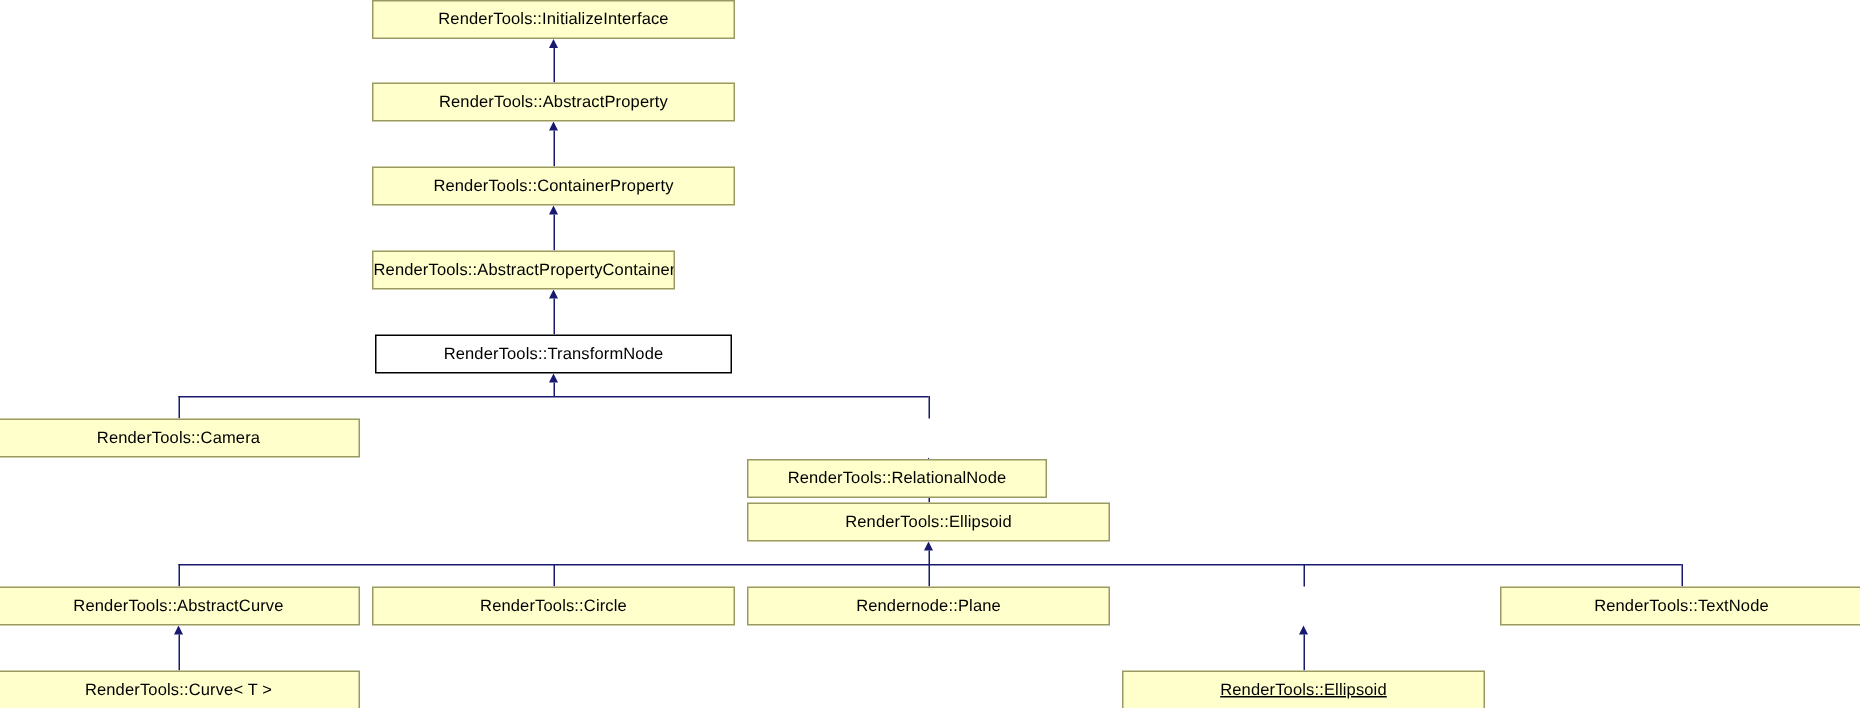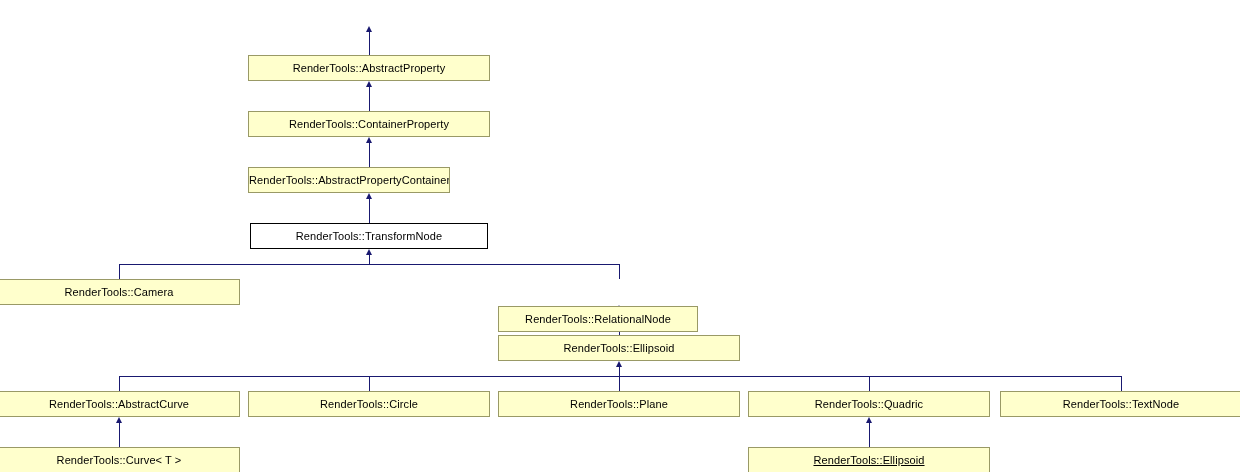--- a/index.html
+++ b/index.html
@@ -86,6 +86,9 @@
     <div class="arrow" style="left: 116px; top: 417px;"></div>
     <div class="edge v" style="left: 869px; top: 423px; height: 24px;"></div>
     <div class="arrow" style="left: 866px; top: 417px;"></div>
+    <div class="node" style="left: 248px; top: 0px; width: 242px;">
+      <span class="label">RenderTools::InitializeInterface</span>
+    </div>
     <div class="node" style="left: 248px; top: 111px; width: 242px;">
       <span class="label">RenderTools::ContainerProperty</span>
     </div>

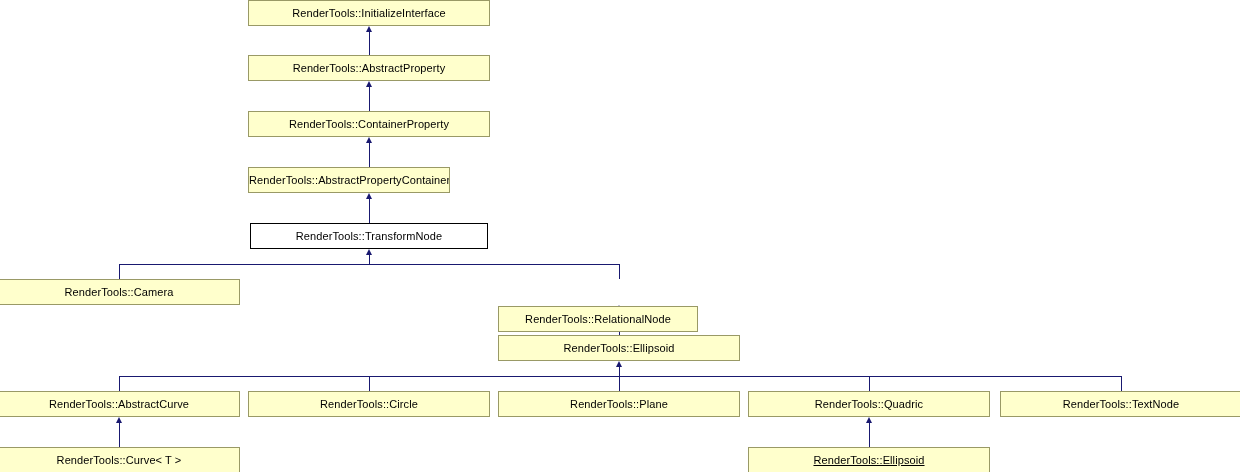--- a/index.html
+++ b/index.html
@@ -117,7 +117,7 @@
       <span class="label">RenderTools::Circle</span>
     </div>
     <div class="node" style="left: 498px; top: 391px; width: 242px;">
-      <span class="label">RenderTools::Plane</span>
+      <span class="label">Rendernode::Plane</span>
     </div>
     <div class="node" style="left: 748px; top: 391px; width: 242px;">
       <span class="label">RenderTools::Quadric</span>

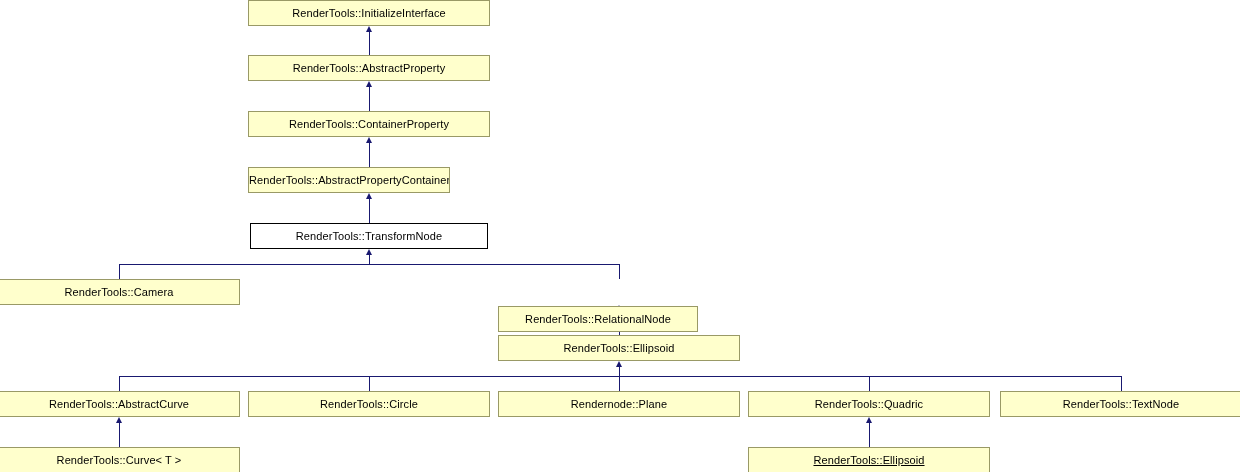--- a/index.html
+++ b/index.html
@@ -119,9 +119,6 @@
     <div class="node" style="left: 498px; top: 391px; width: 242px;">
       <span class="label">Rendernode::Plane</span>
     </div>
-    <div class="node" style="left: 748px; top: 391px; width: 242px;">
-      <span class="label">RenderTools::Quadric</span>
-    </div>
     <div class="node" style="left: 1000px; top: 391px; width: 242px;">
       <span class="label">RenderTools::TextNode</span>
     </div>

